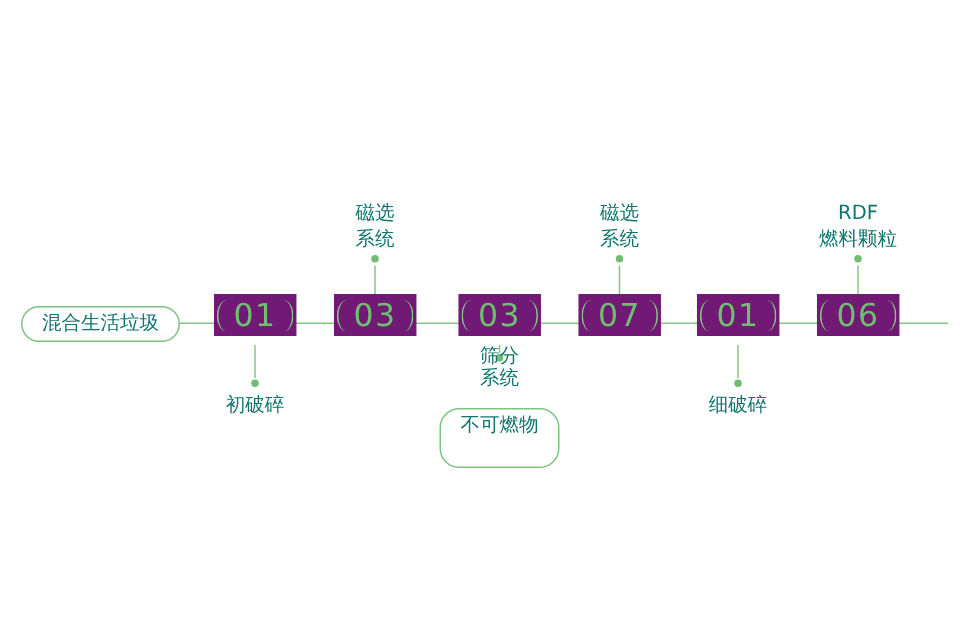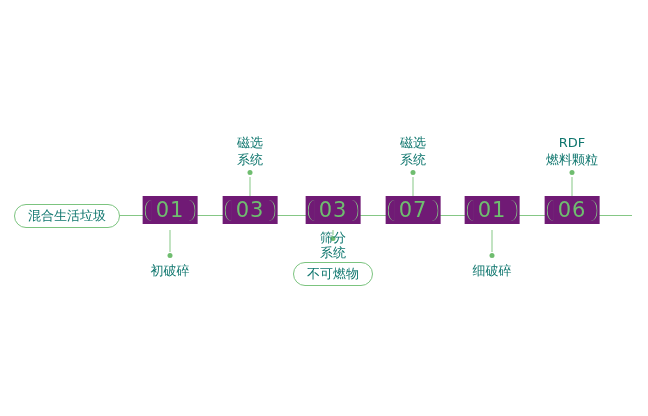--- a/index.html
+++ b/index.html
@@ -59,7 +59,7 @@
     font-size:13px;line-height:22px;padding:0 13px;white-space:nowrap;z-index:3;
   }
   .pill.start{left:14px;top:204px;height:24px;}
-  .pill.tag{top:262px;height:24px;transform:translateX(-50%);}
+  .pill.tag{top:272px;height:40px;transform:translateX(-50%);}
 </style>
 </head>
 <body>

